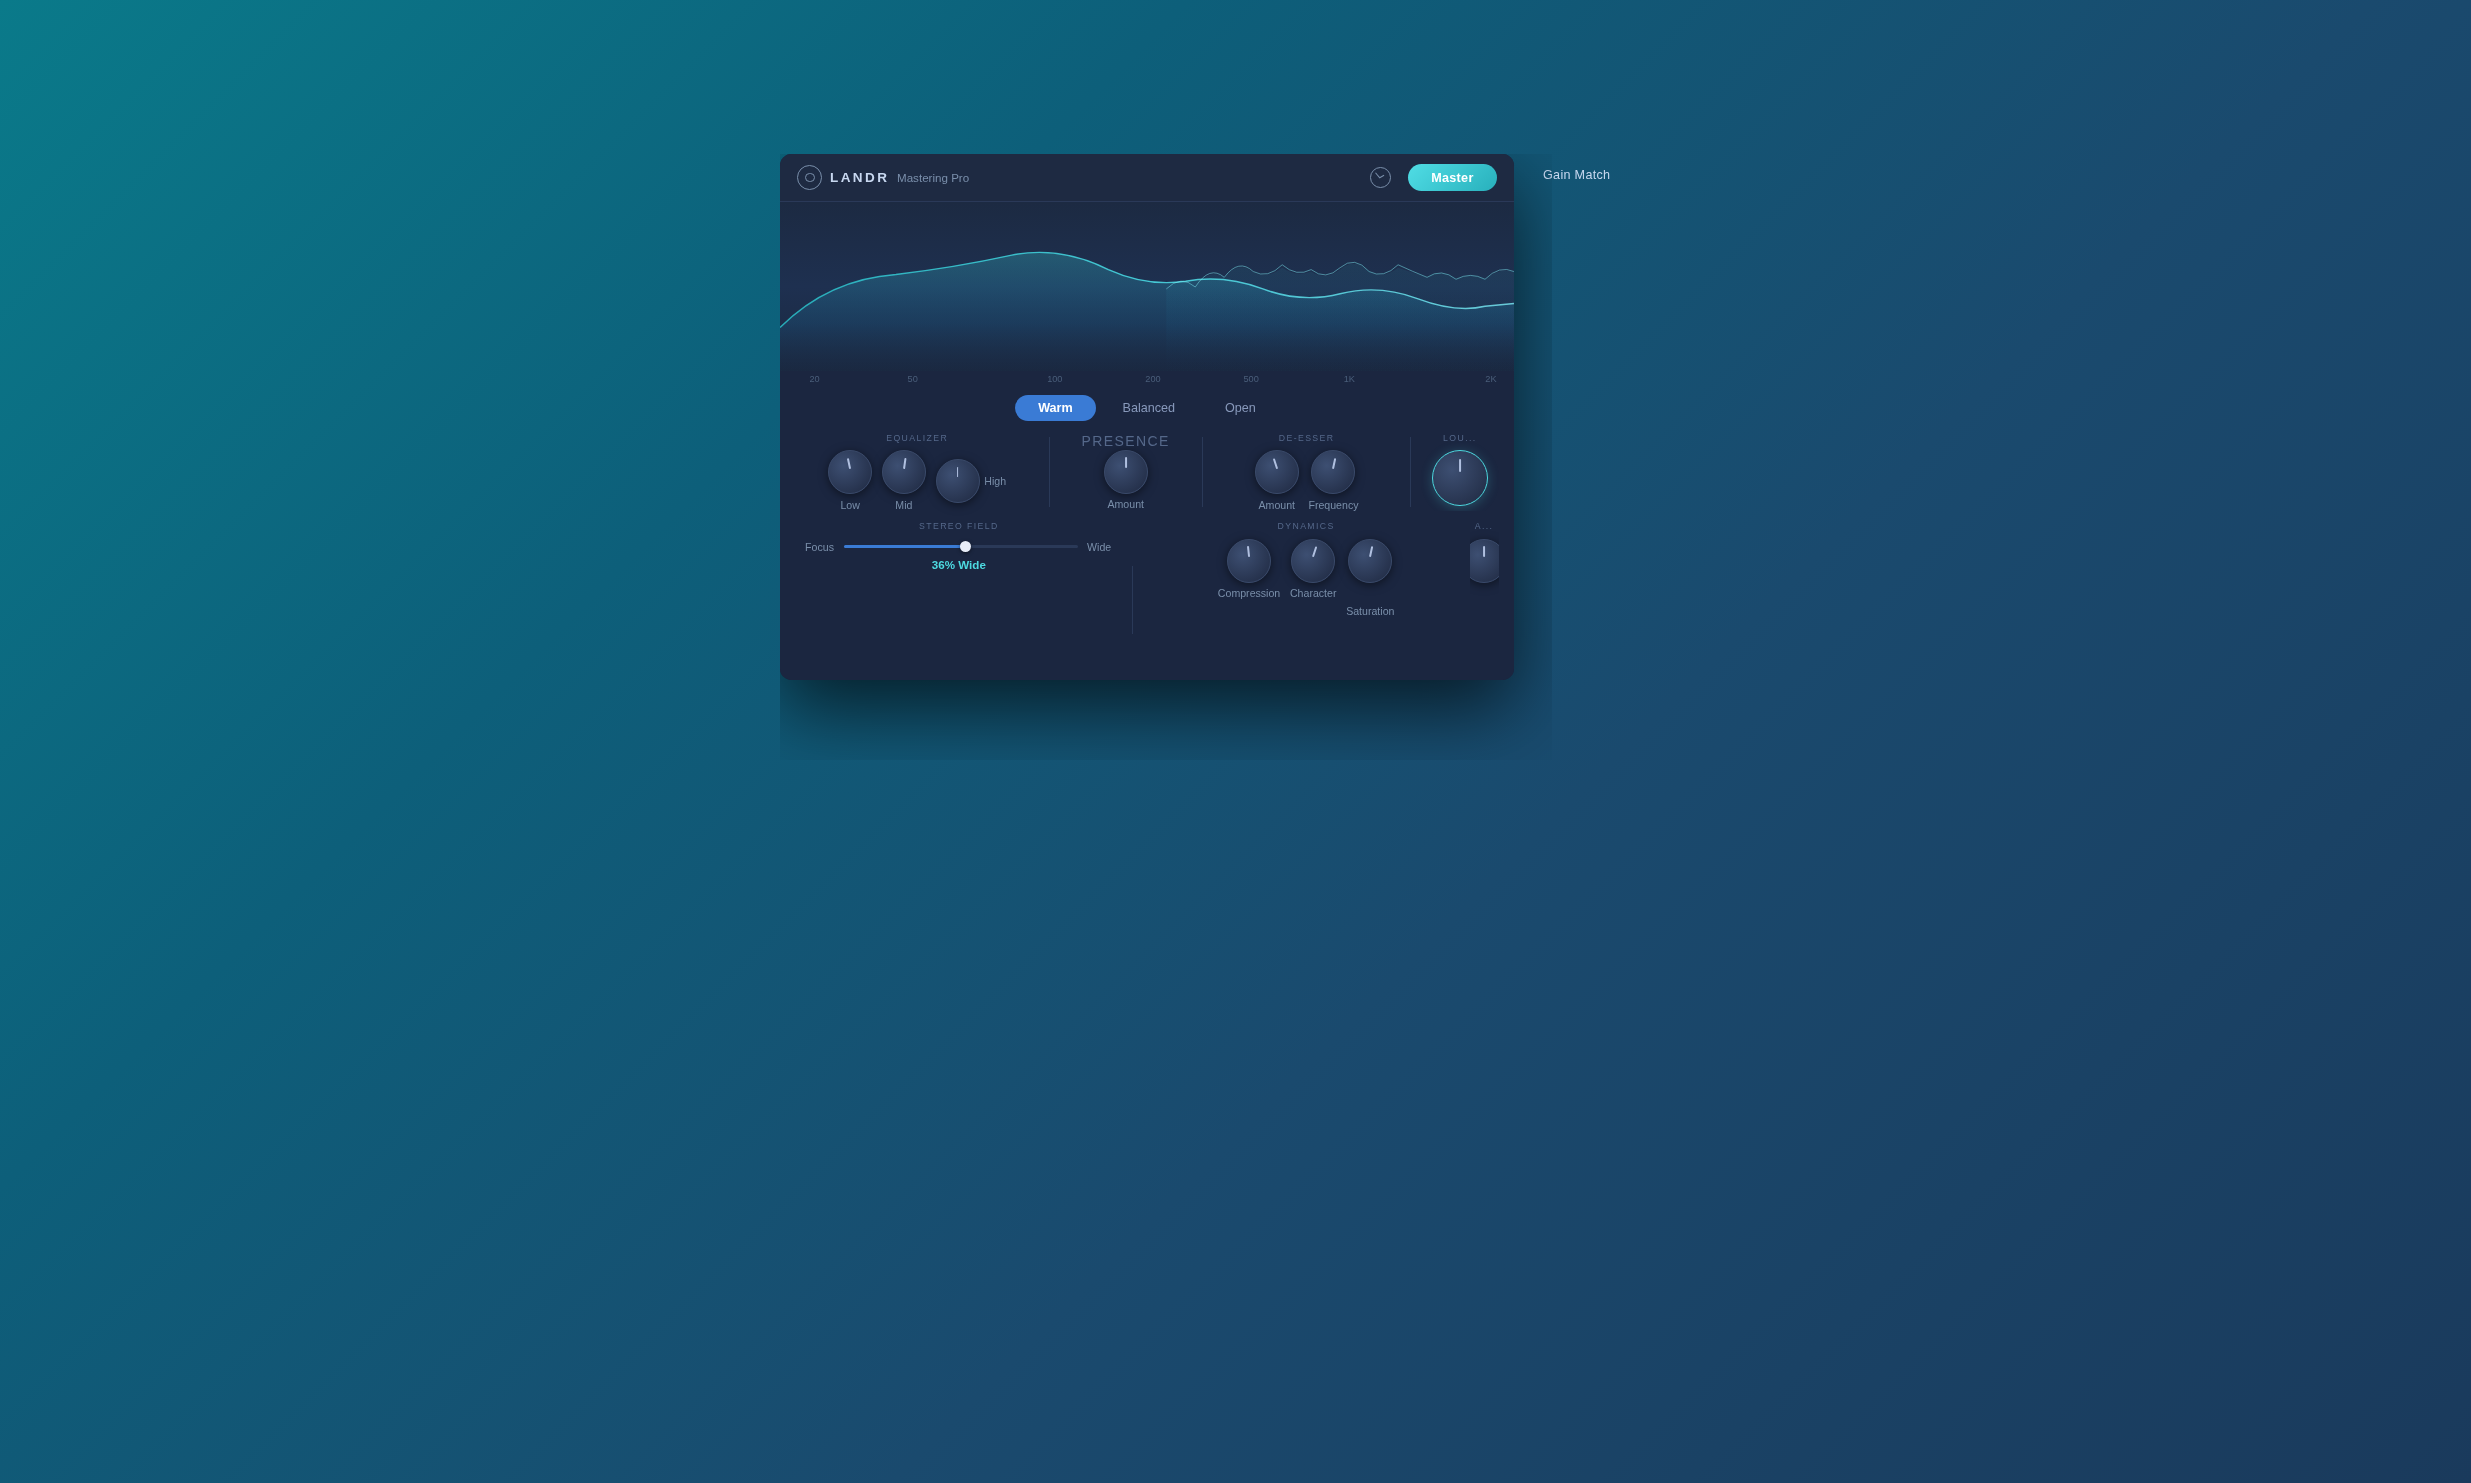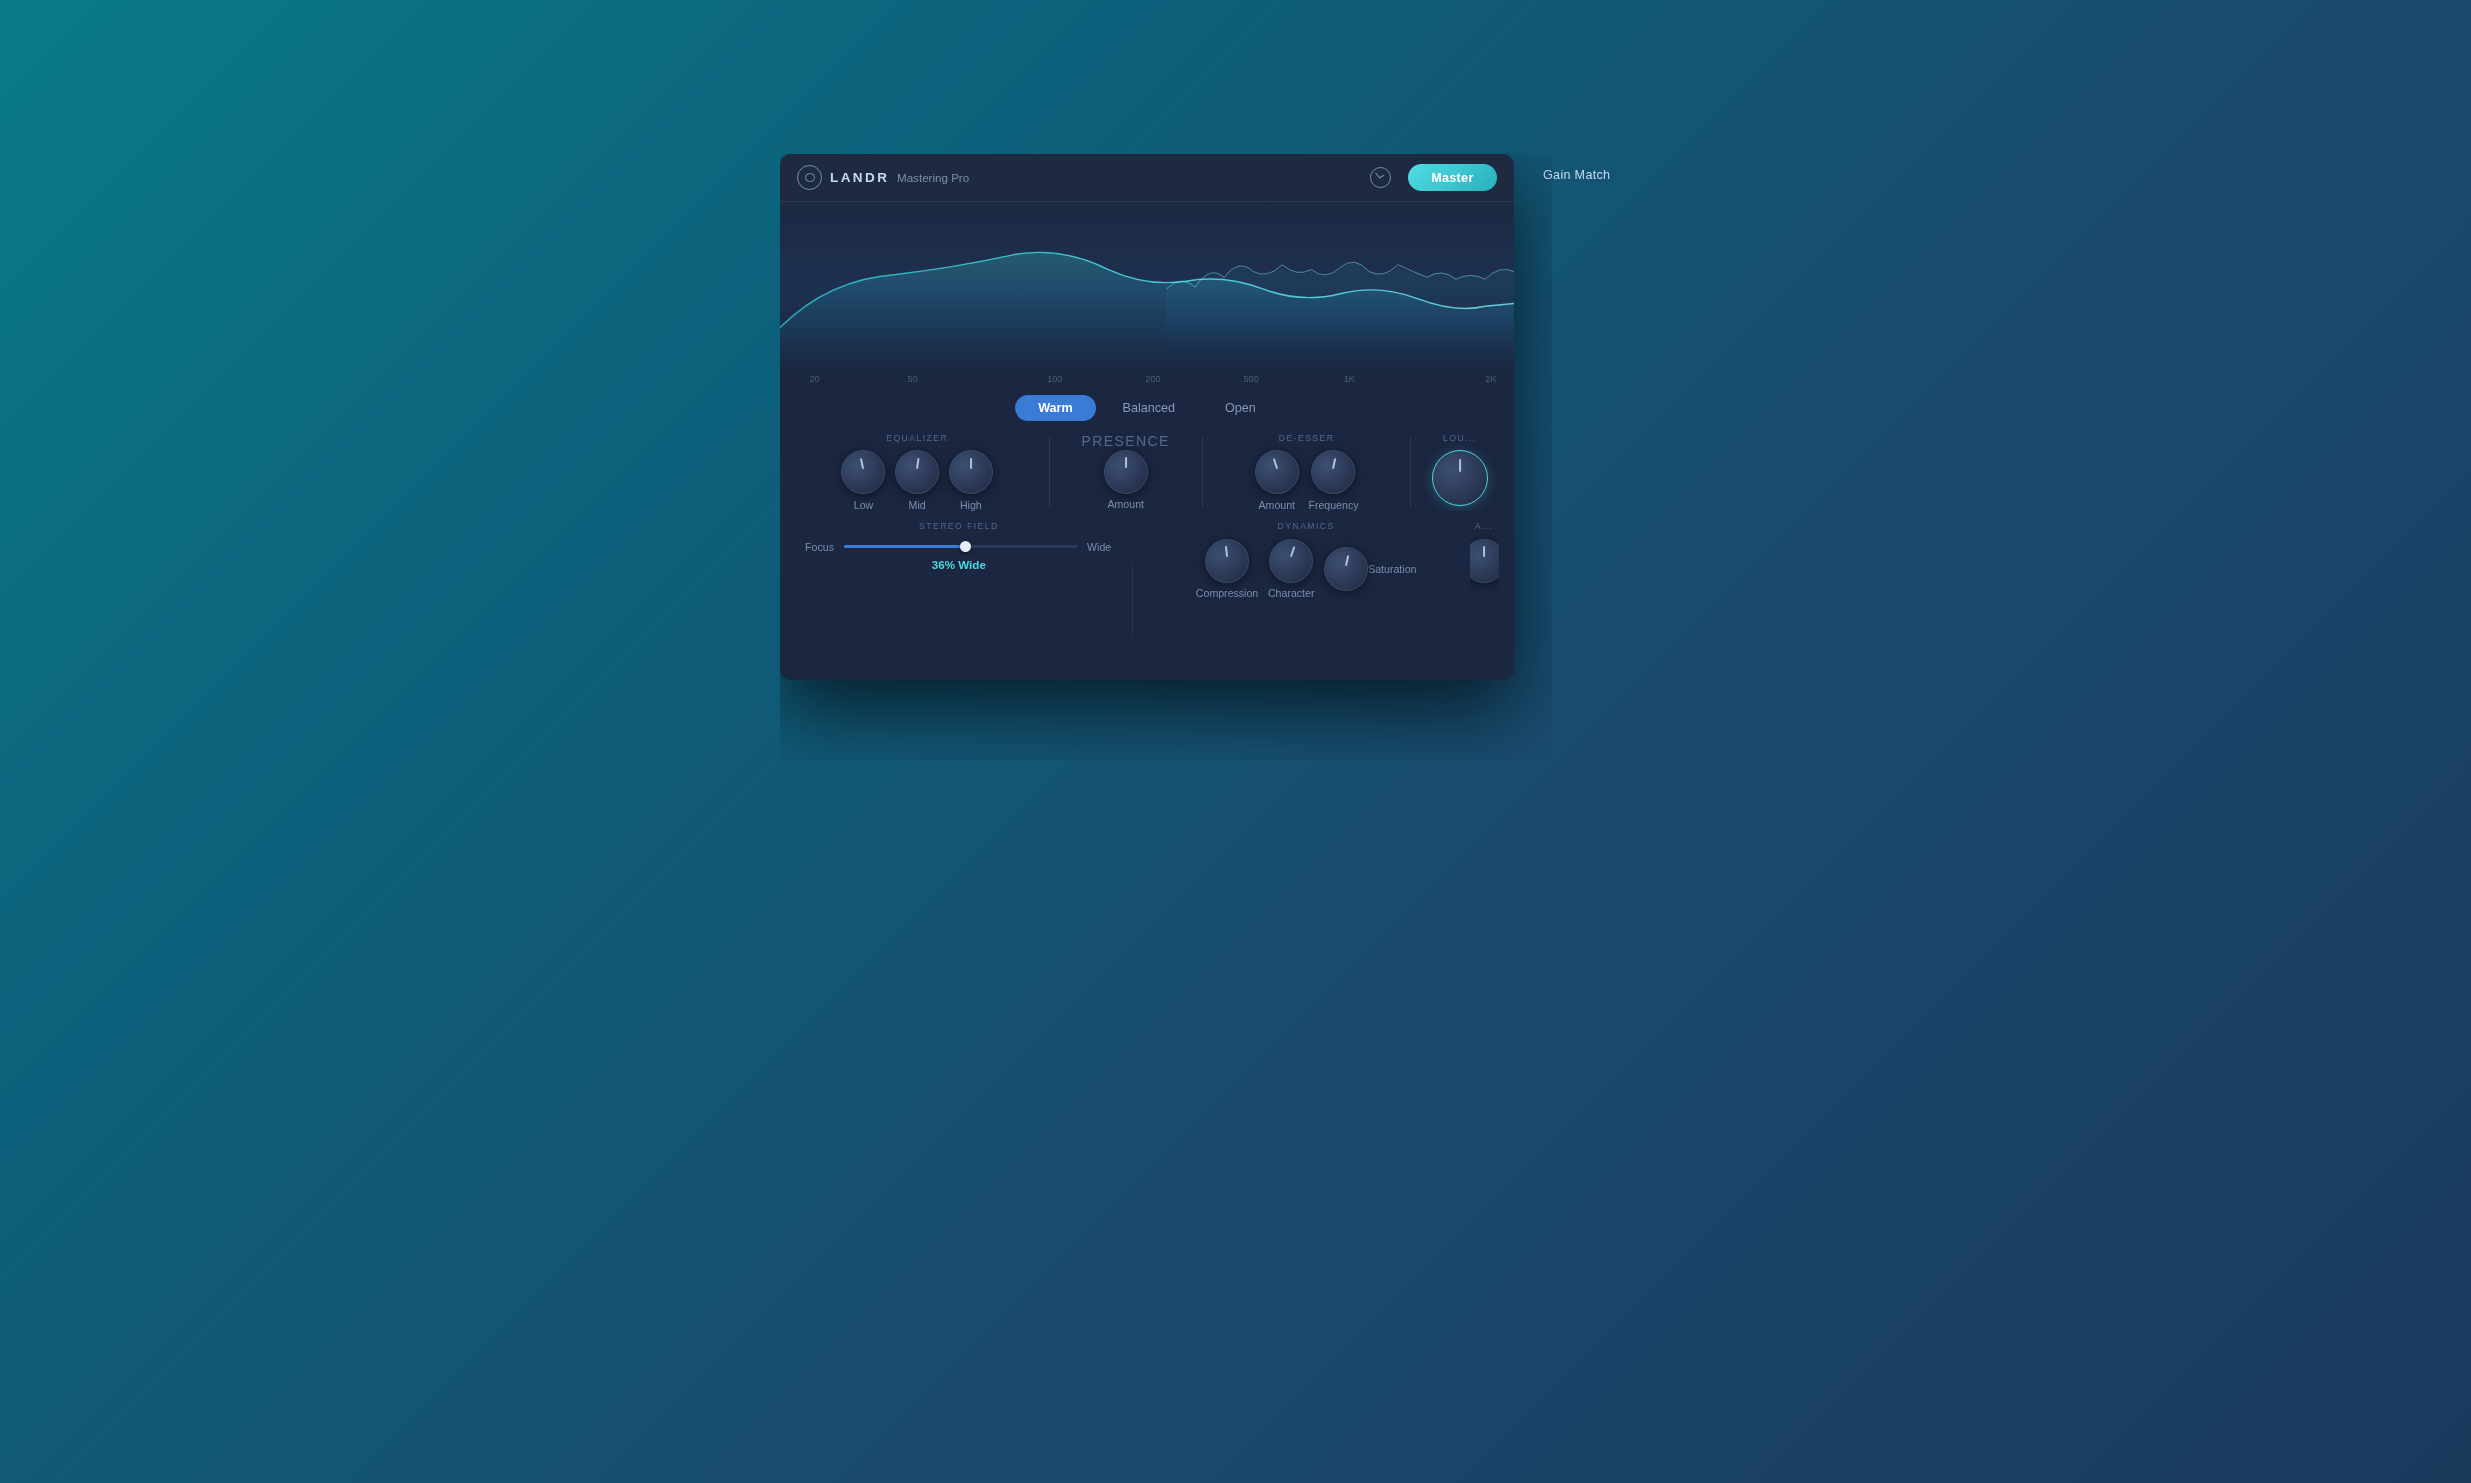--- a/index.html
+++ b/index.html
@@ -198,7 +198,7 @@
             <span style="font-size:10.6px;color:#7a8faa;">Mid</span>
           </div>
 
-          <div style="display:flex;flex-direction:column;align-items:center;gap:4.8px;">
+          <div style="display:flex;flex-direction:row;align-items:center;gap:4.8px;">
             <div style="
               width:44px;height:44px;border-radius:50%;
               background:radial-gradient(circle at 35% 35%, #3d4f72, #1e2840);

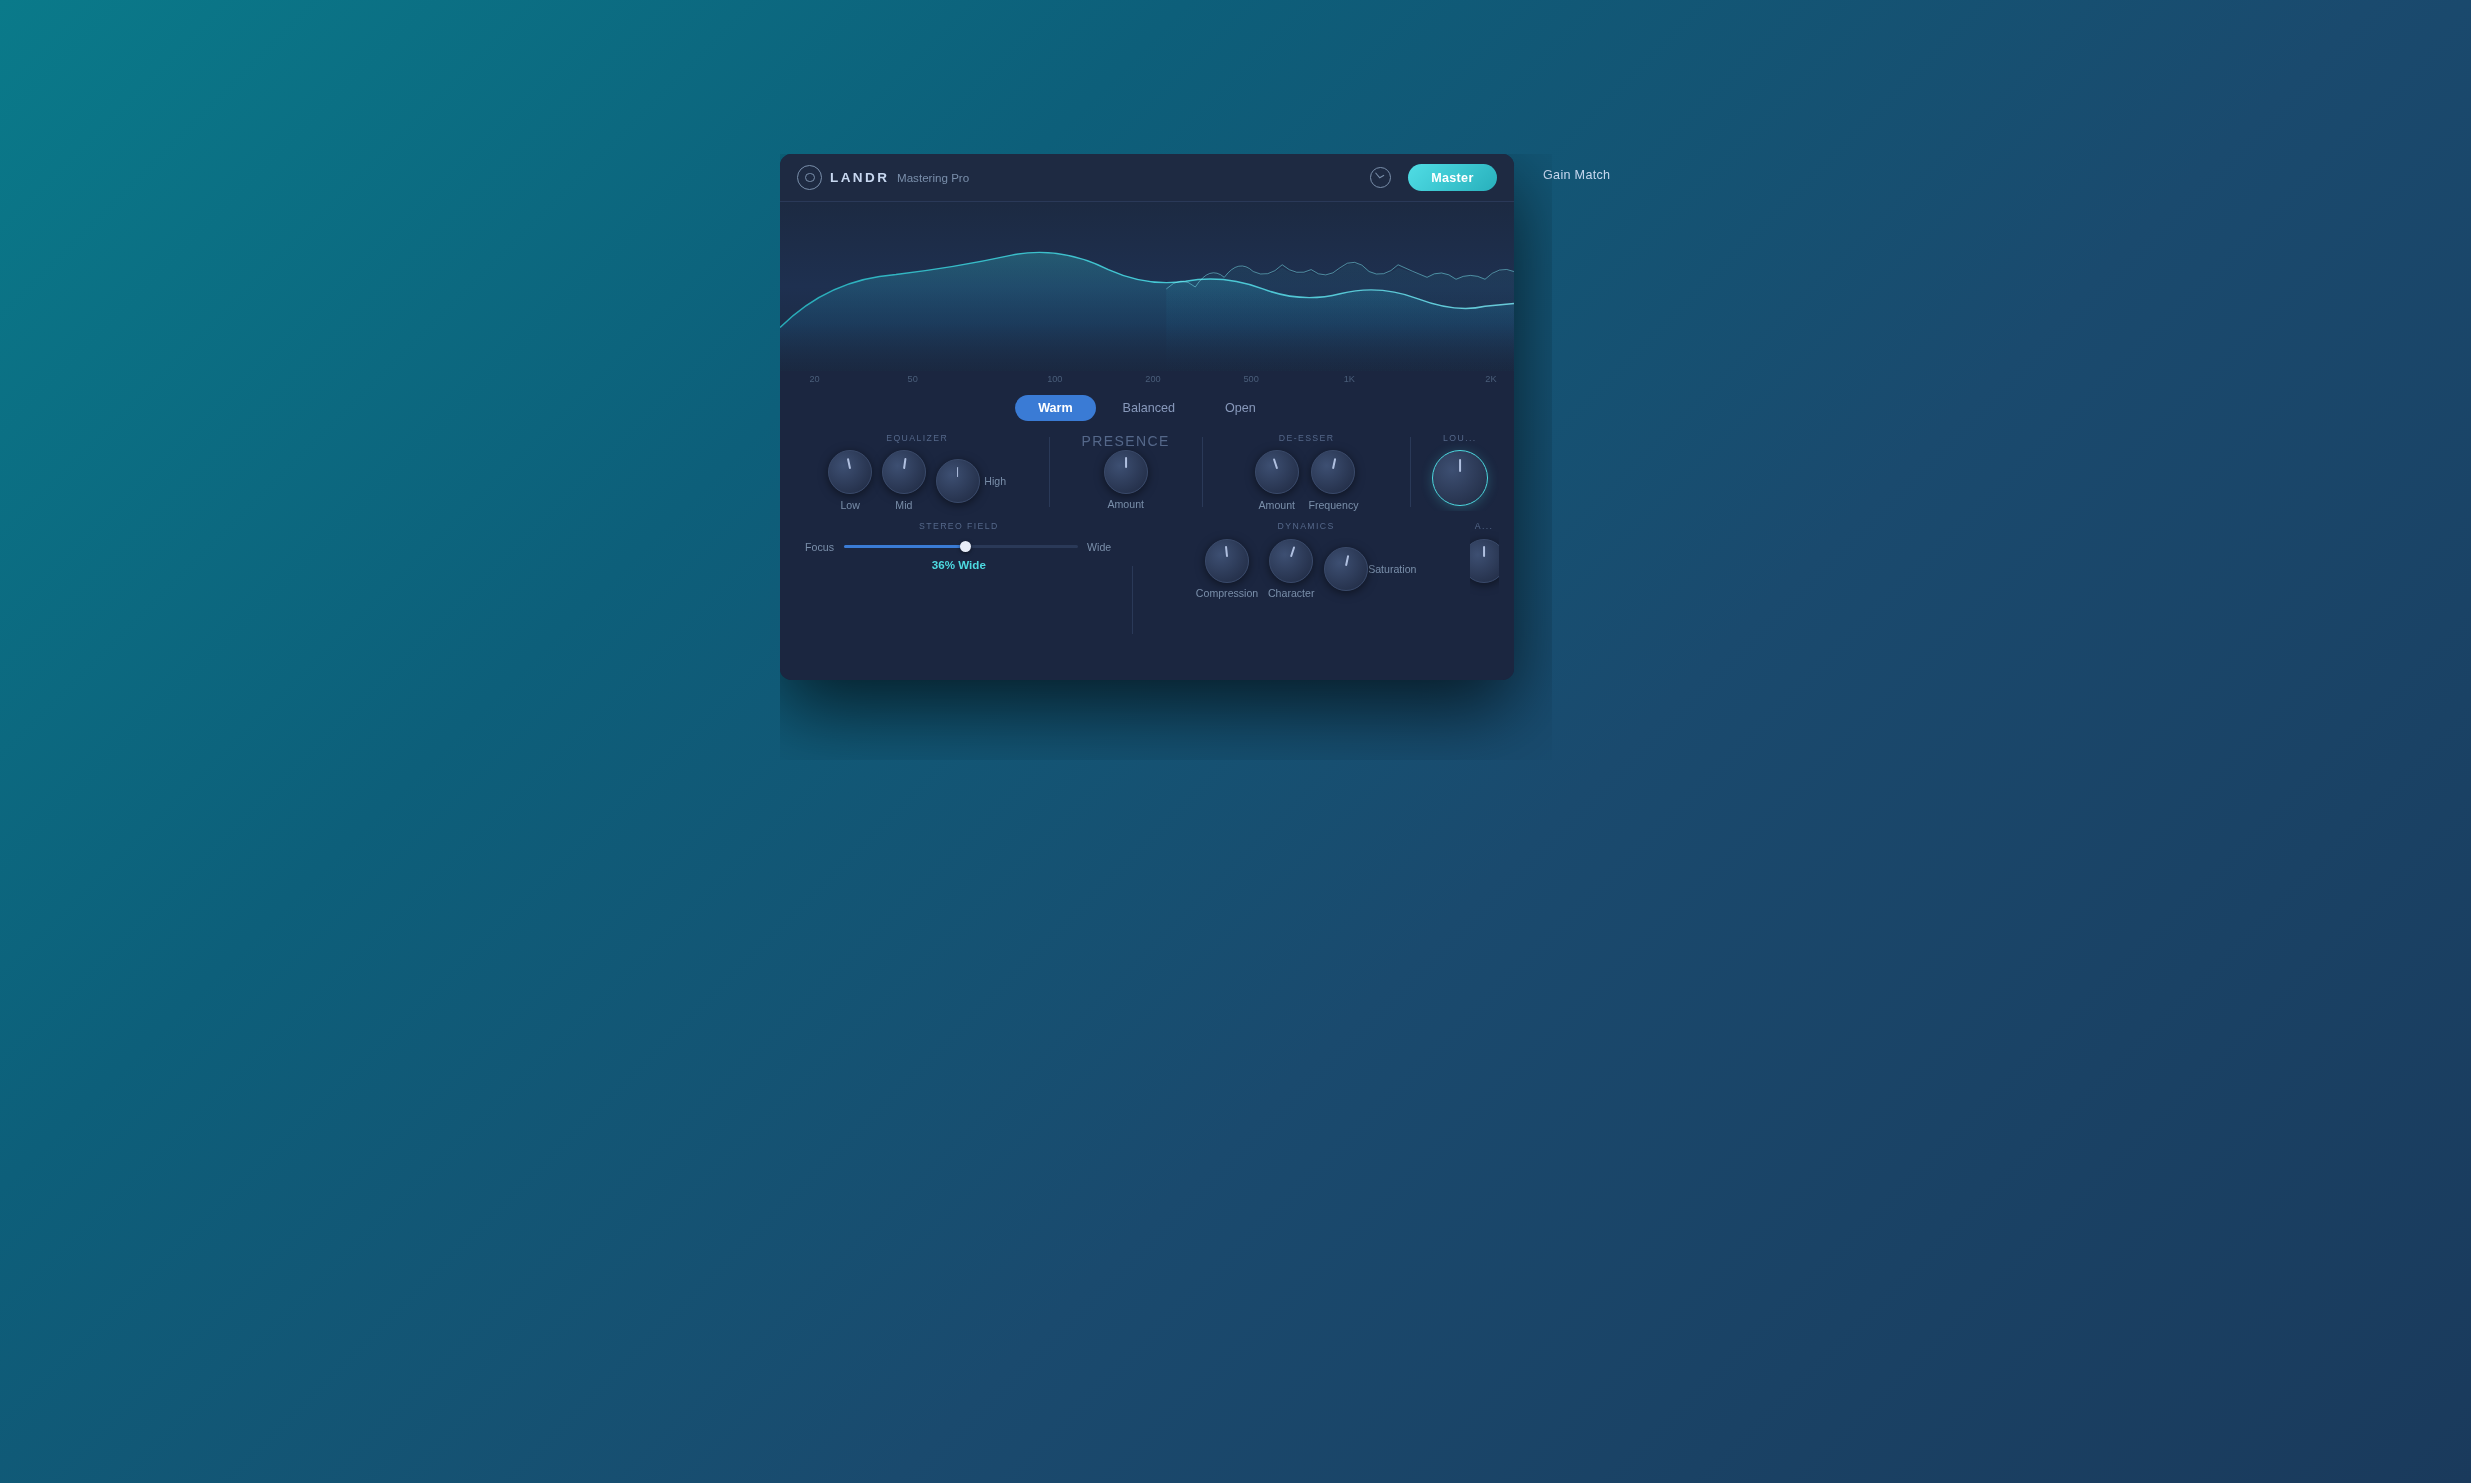--- a/index.html
+++ b/index.html
@@ -356,7 +356,7 @@
             <span style="font-size:10.6px;color:#7a8faa;">Character</span>
           </div>
 
-          <div style="display:flex;align-items:center;gap:0;">
+          <div style="display:flex;flex-direction:column;align-items:center;gap:22px;">
             <div style="
               width:44px;height:44px;border-radius:50%;
               background:radial-gradient(circle at 35% 35%, #3d4f72, #1e2840);

